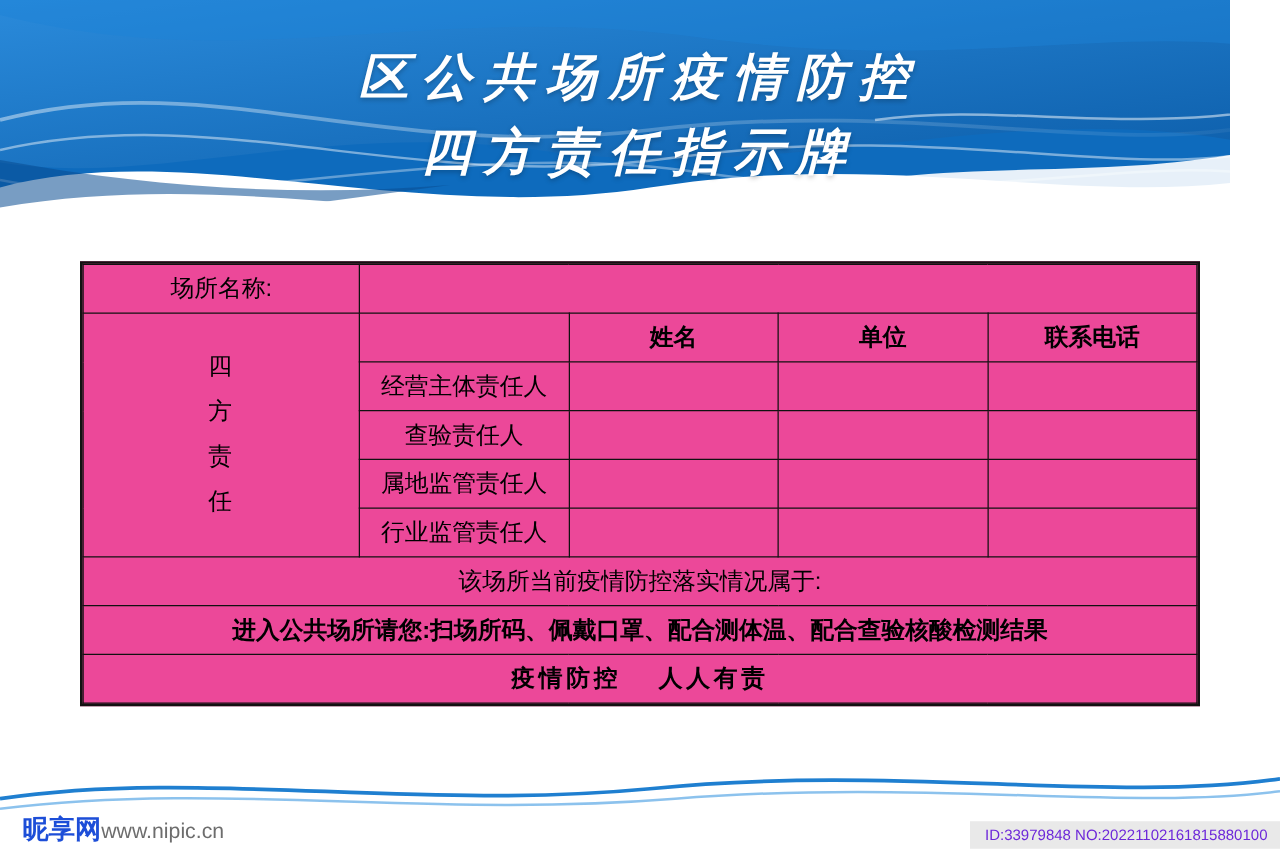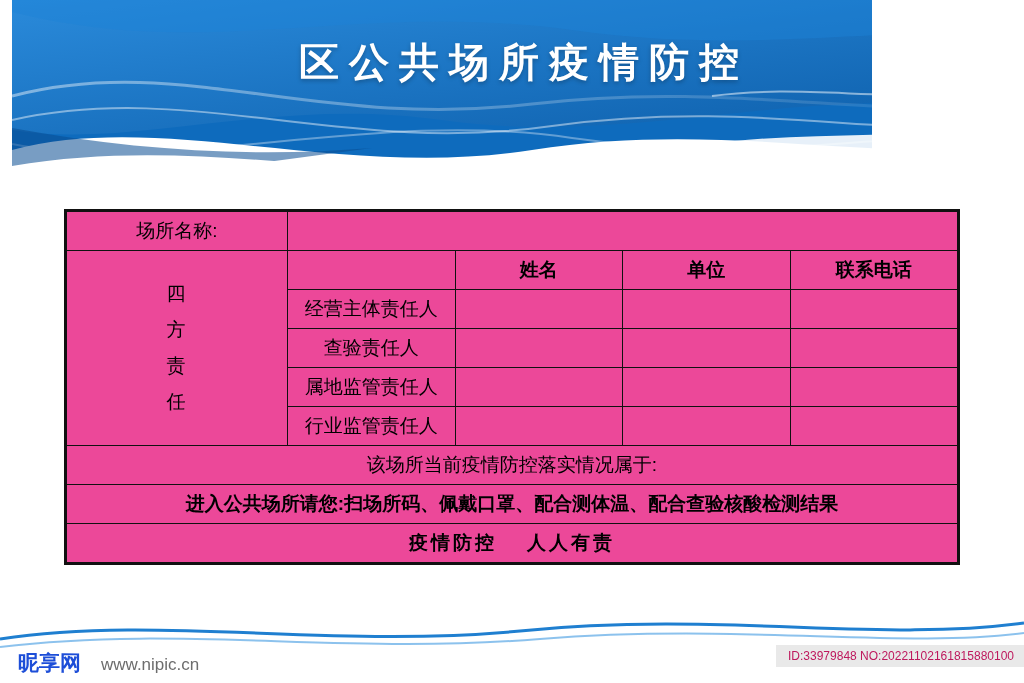--- a/index.html
+++ b/index.html
@@ -23,12 +23,13 @@
   
   .banner {
     position: absolute;
-    left: 12px;
+    left: 0;
     top: 0;
-    width: 860px;
+    width: 984px;
     height: 200px;
     background: linear-gradient(100deg, #0f62b6 0%, #1577cf 35%, #0d5fae 70%, #0a4f95 100%);
     overflow: hidden;
+    font-style: italic;
   }
   .banner svg {
     position: absolute;

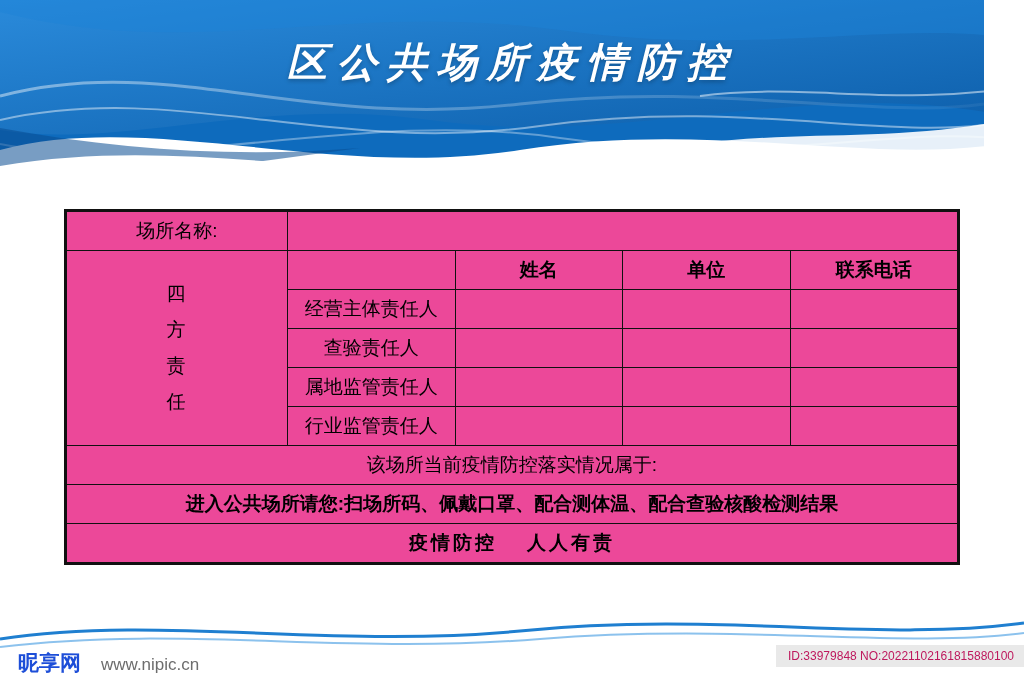--- a/index.html
+++ b/index.html
@@ -211,6 +211,7 @@
     </svg>
     <div class="banner-title">
       <span>区公共场所疫情防控</span>
+      <span class="line2">四方责任指示牌</span>
     </div>
   </div>
 

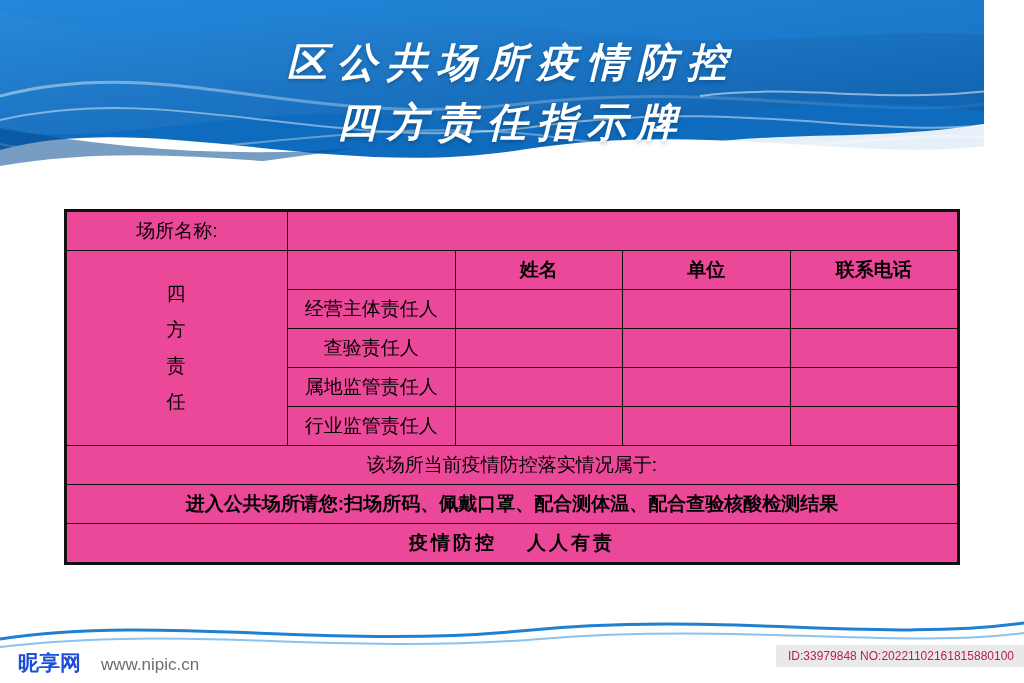--- a/index.html
+++ b/index.html
@@ -161,7 +161,7 @@
     font-size: 17px;
     color: #6d6d6d;
     font-weight: normal;
-    margin-left: 20px;
+    margin-left: 0;
   }
   .idbar {
     position: absolute;

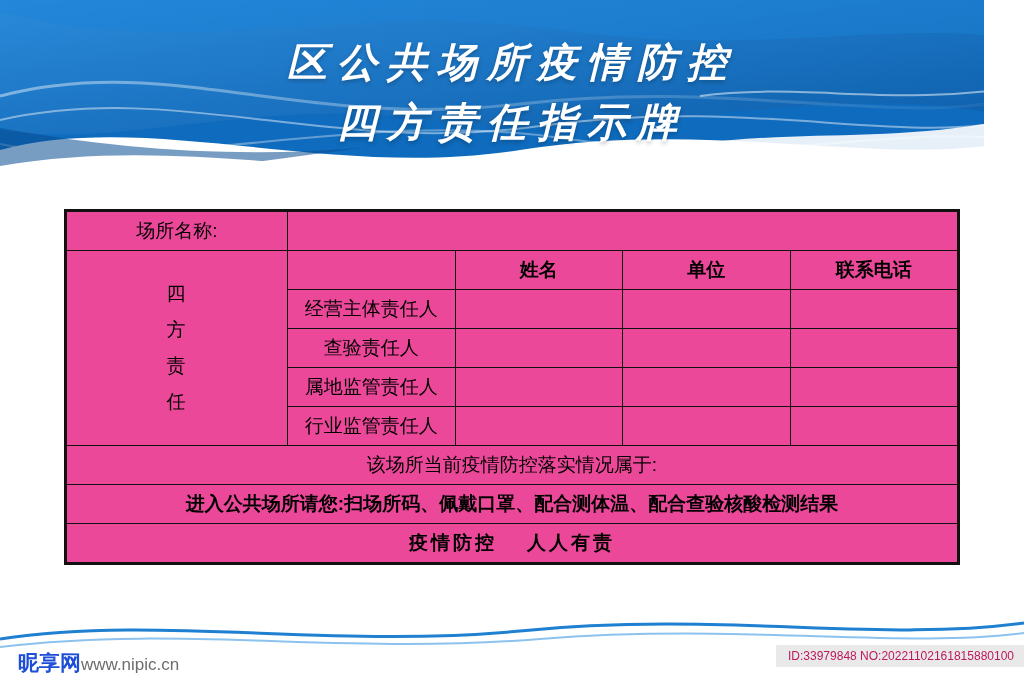--- a/index.html
+++ b/index.html
@@ -166,9 +166,9 @@
   .idbar {
     position: absolute;
     right: 0;
-    bottom: 16px;
+    bottom: 4px;
     background: #e9e9e9;
-    color: #be185d;
+    color: #6d28d9;
     font-size: 12px;
     padding: 4px 10px 4px 12px;
     letter-spacing: 0px;

